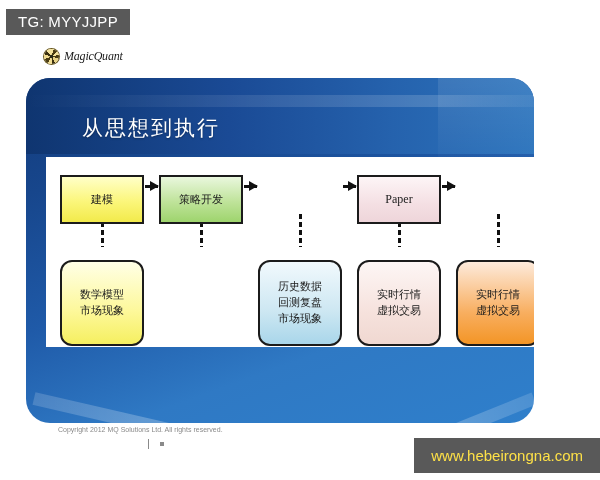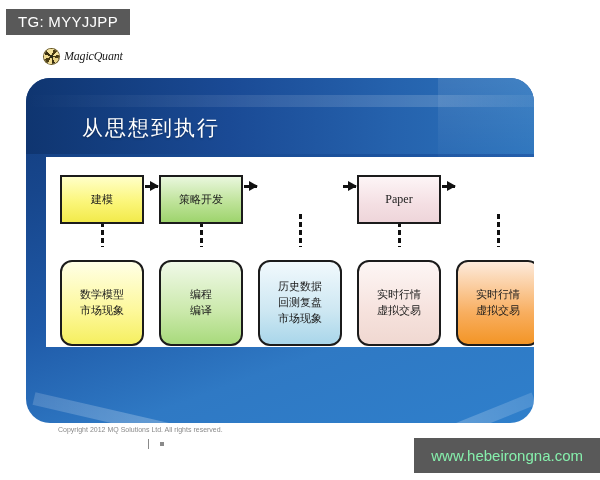--- a/index.html
+++ b/index.html
@@ -359,10 +359,6 @@
 
     <div class="col c1">
       <div class="node-top fill-green">策略开发</div>
-      <div class="node-bot fill-green2">
-        <span>编程</span>
-        <span>编译</span>
-      </div>
     </div>
 
     <div class="col c2">

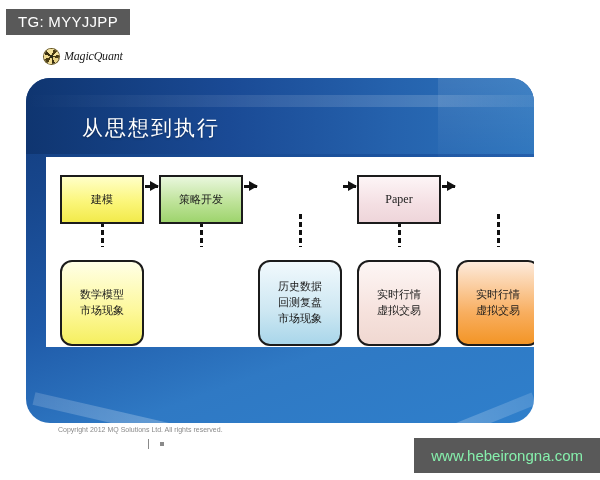--- a/index.html
+++ b/index.html
@@ -306,7 +306,7 @@
     height: 35px;
     padding: 0 17px;
     background: #595959;
-    color: #86efac;
+    color: #fde047;
     font-size: 15px;
     line-height: 35px;
     white-space: nowrap;

